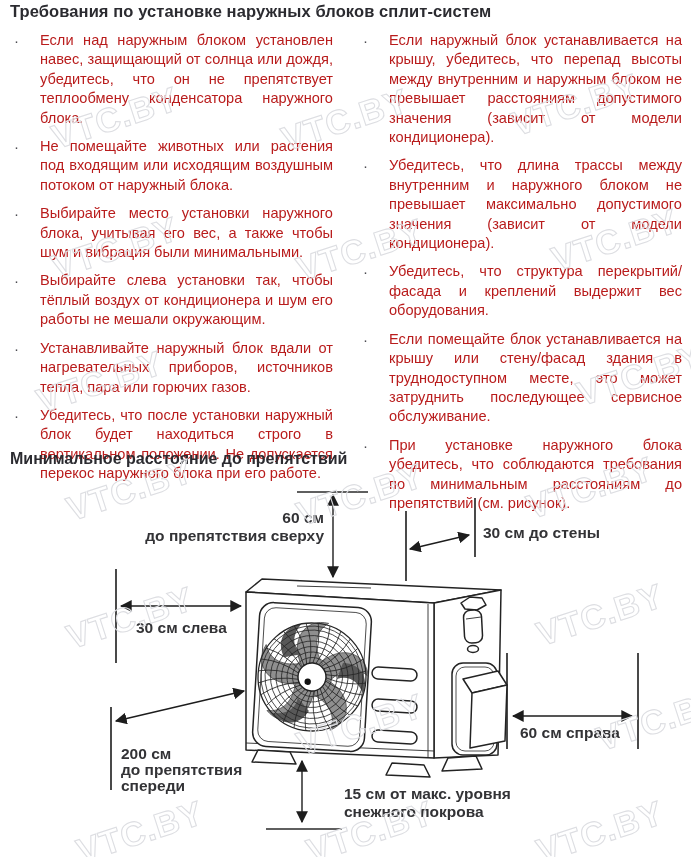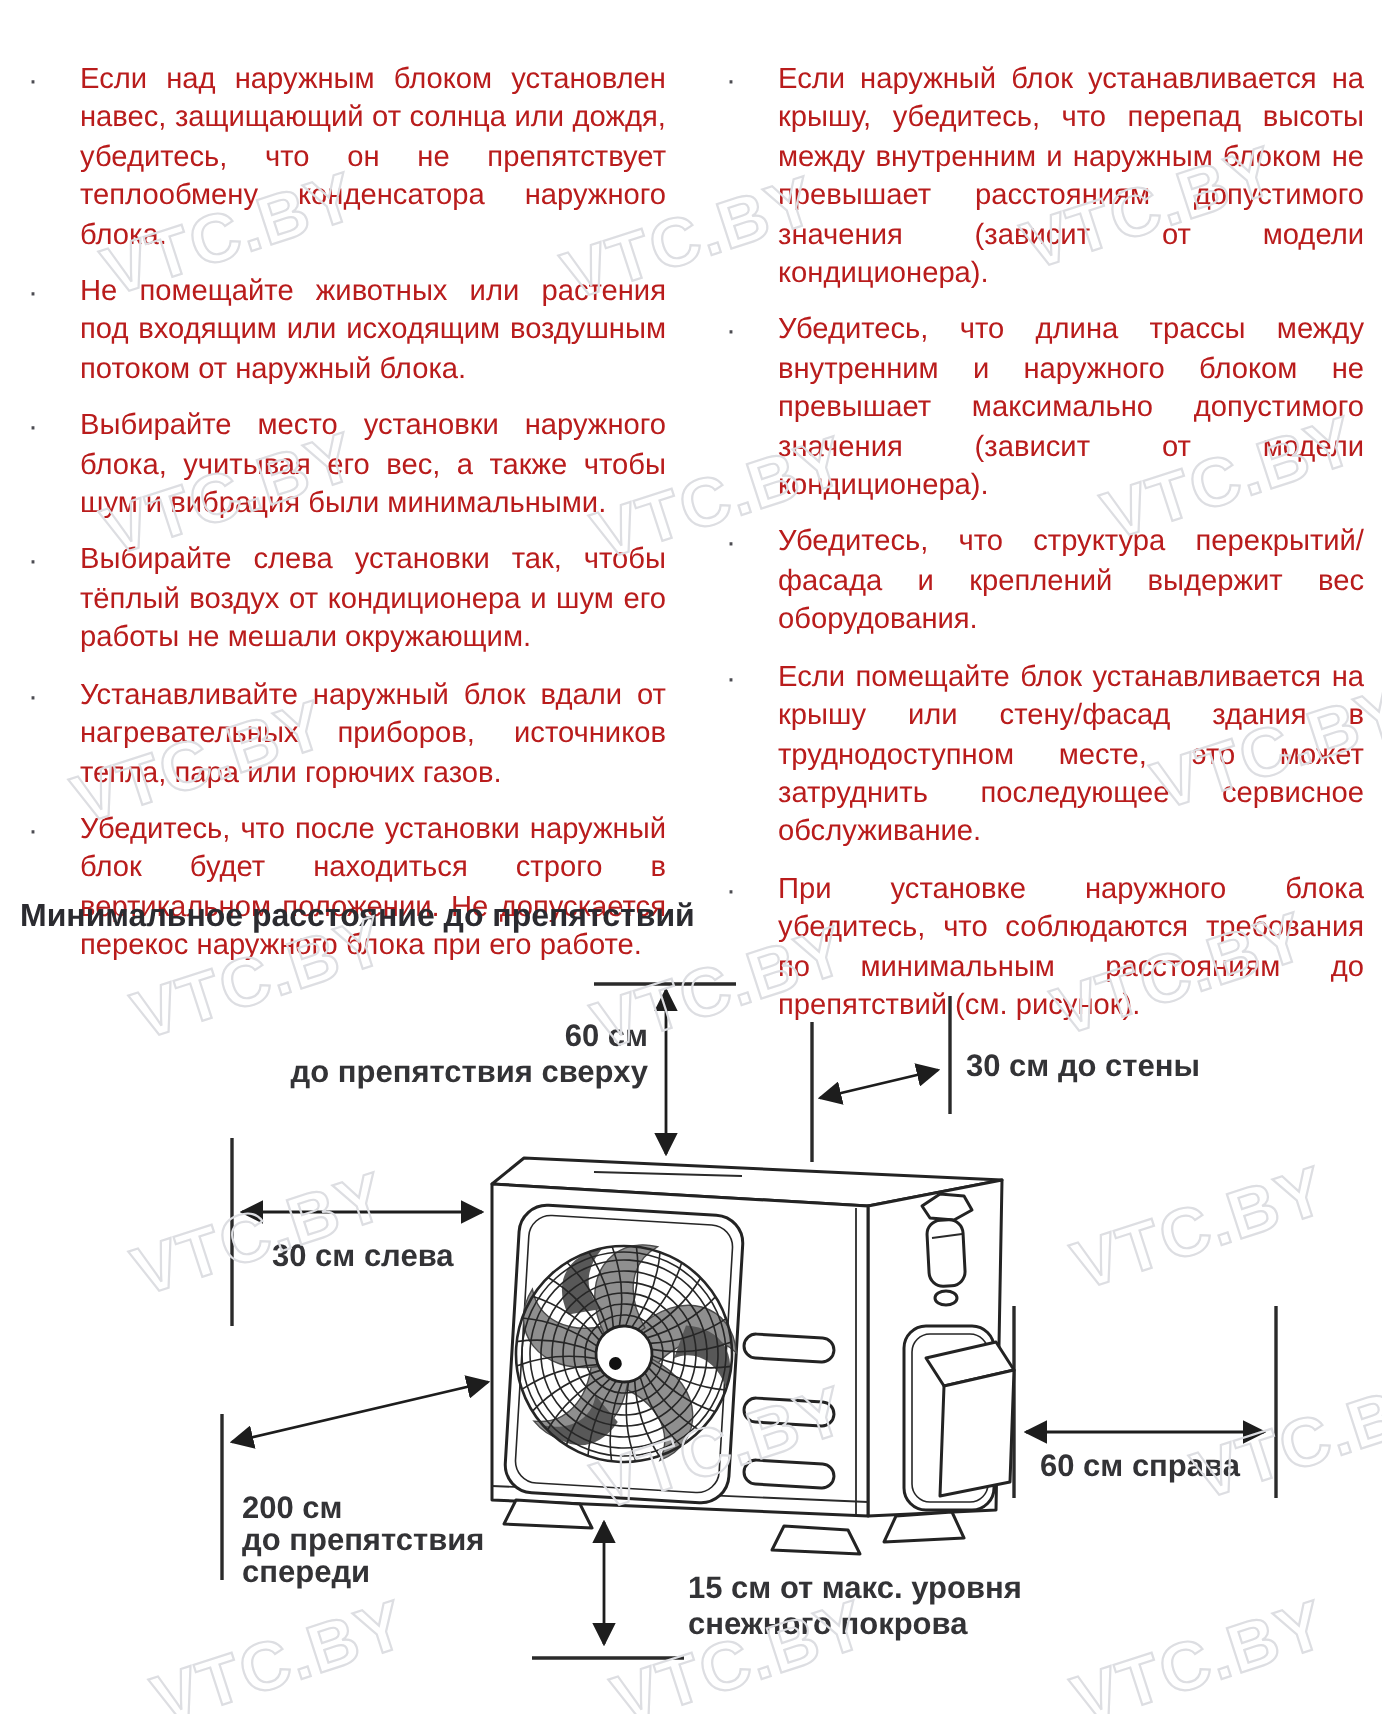--- a/index.html
+++ b/index.html
@@ -67,6 +67,7 @@
       <span class="wm" style="left: 600px; top: 832px;">VTC.BY</span>
     </div>
 
+  <h1 class="title">Требования по установке наружных блоков сплит-систем</h1>
 
   <div class="columns">
     <div class="col">

